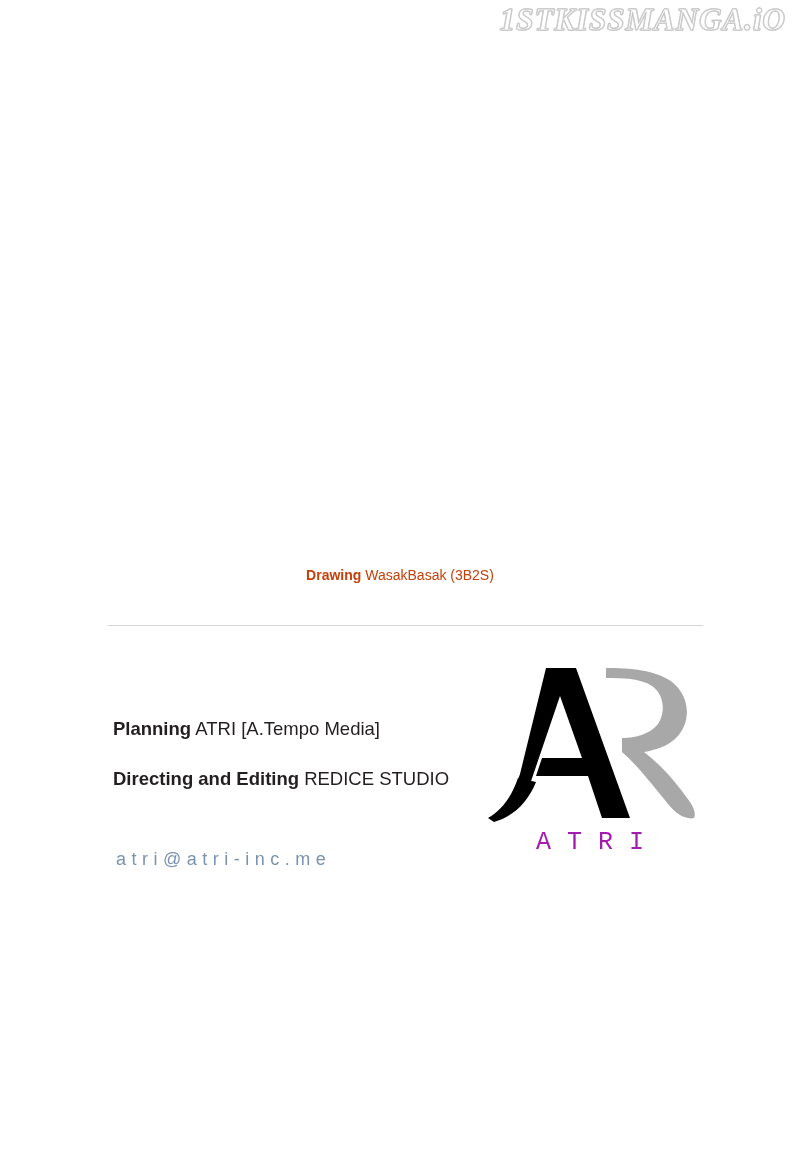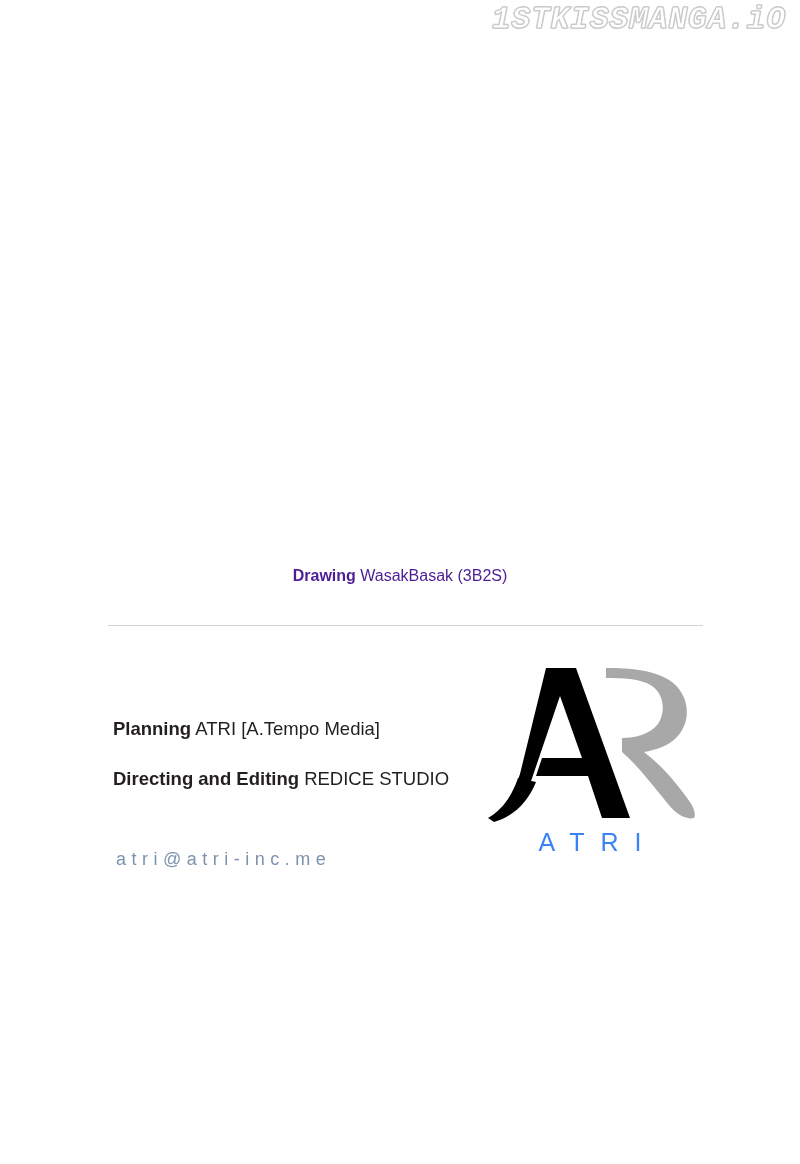--- a/index.html
+++ b/index.html
@@ -21,7 +21,7 @@
     position: absolute;
     top: 2px;
     right: 14px;
-    font-family: Liberation Mono, monospace;
+    font-family: Liberation Serif, serif;
     font-style: italic;
     font-weight: 700;
     font-size: 31px;

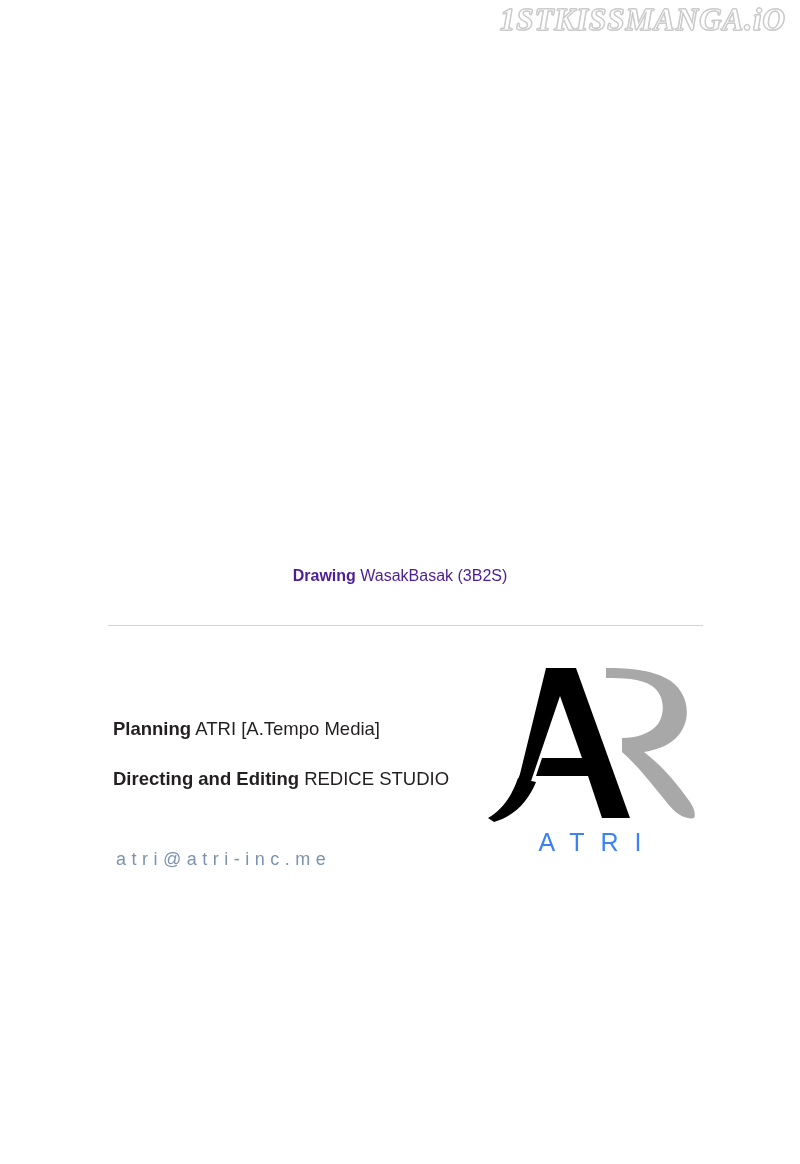--- a/index.html
+++ b/index.html
@@ -42,9 +42,9 @@
     right: 0;
     top: 560px;
     text-align: center;
-    font-size: 16px;
+    font-size: 14px;
     line-height: 31px;
-    color: #4c1d95;
+    color: #c2410c;
   }
   .credits .line {
     white-space: nowrap;

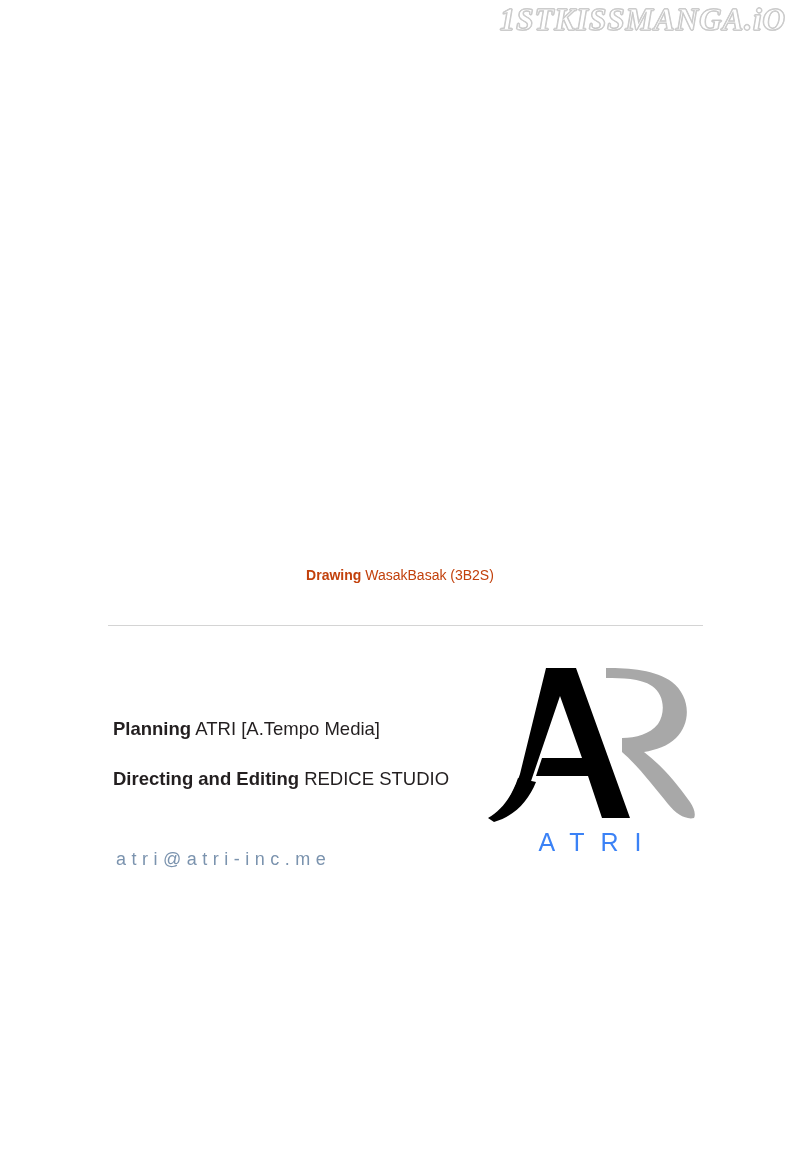--- a/index.html
+++ b/index.html
@@ -111,8 +111,8 @@
     font-size: 25px;
     letter-spacing: 16px;
     text-indent: 16px;
-    color: #3b82f6;
-    font-family: Liberation Sans, sans-serif;
+    color: #a21caf;
+    font-family: Liberation Mono, monospace;
   }
 </style>
 </head>

